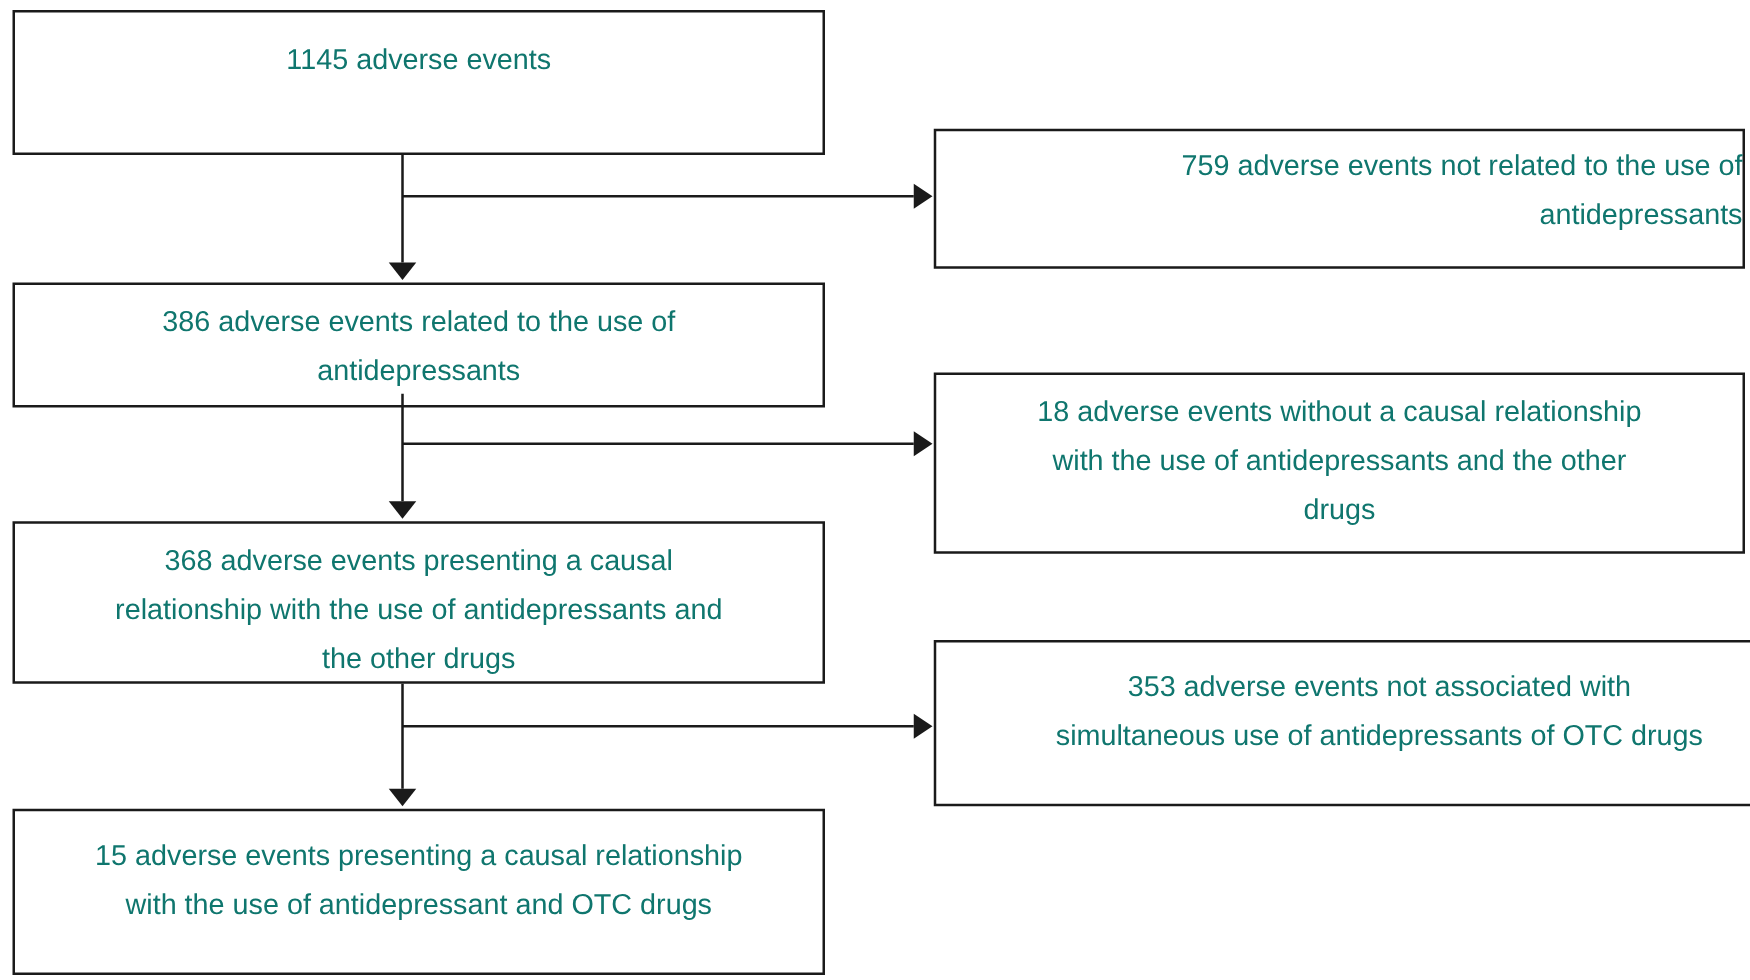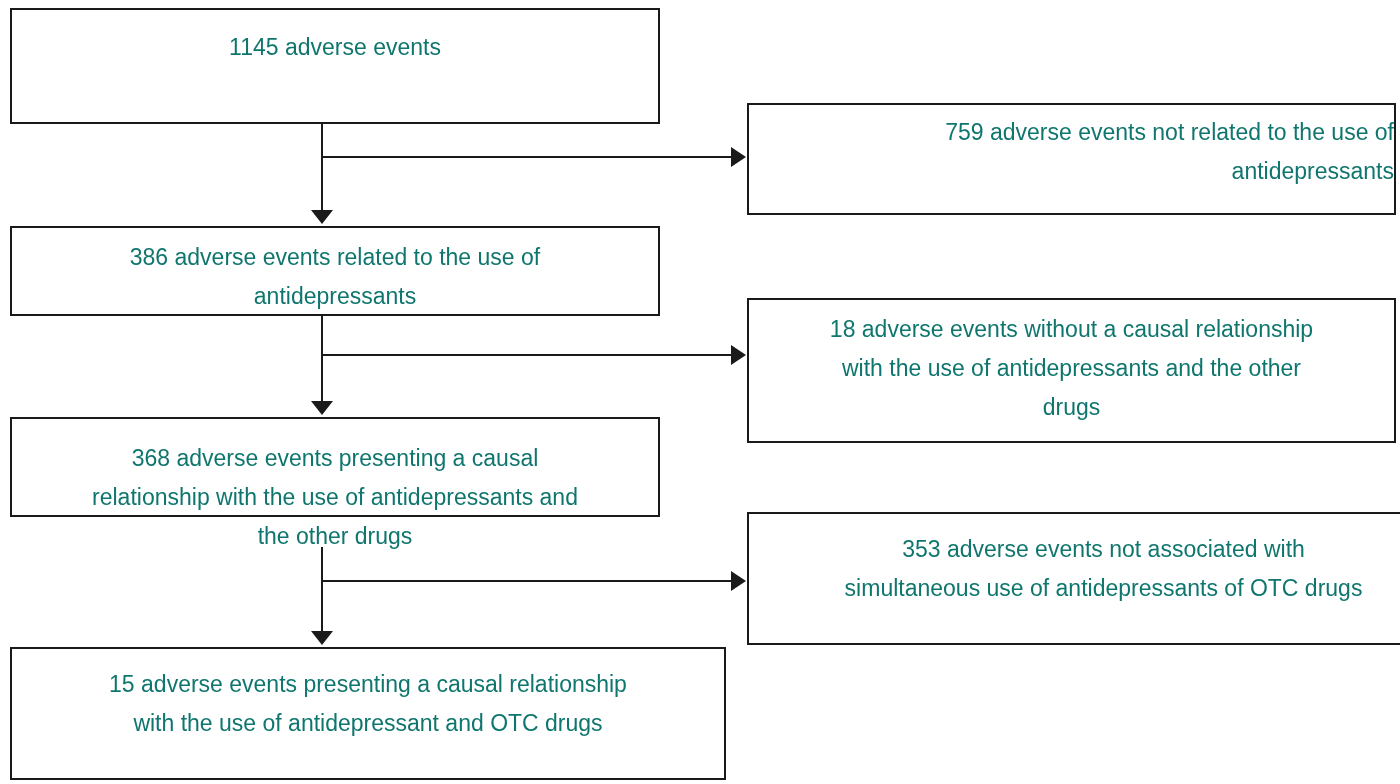--- a/index.html
+++ b/index.html
@@ -55,7 +55,7 @@
   }
   
   #box-total      { left: 10px;  top: 8px;   width: 650px; height: 116px; padding-top: 18px; }
-  #box-related    { left: 10px;  top: 226px; width: 650px; height: 90px;  padding-top: 10px; }
+  #box-related    { left: 10px;  top: 226px; width: 650px; height: 100px;  padding-top: 10px; }
   #box-causal     { left: 10px;  top: 417px; width: 650px; height: 100px; padding-top: 20px; }
   #box-causal-otc { left: 10px;  top: 647px; width: 716px; height: 133px; padding-top: 16px; }
   

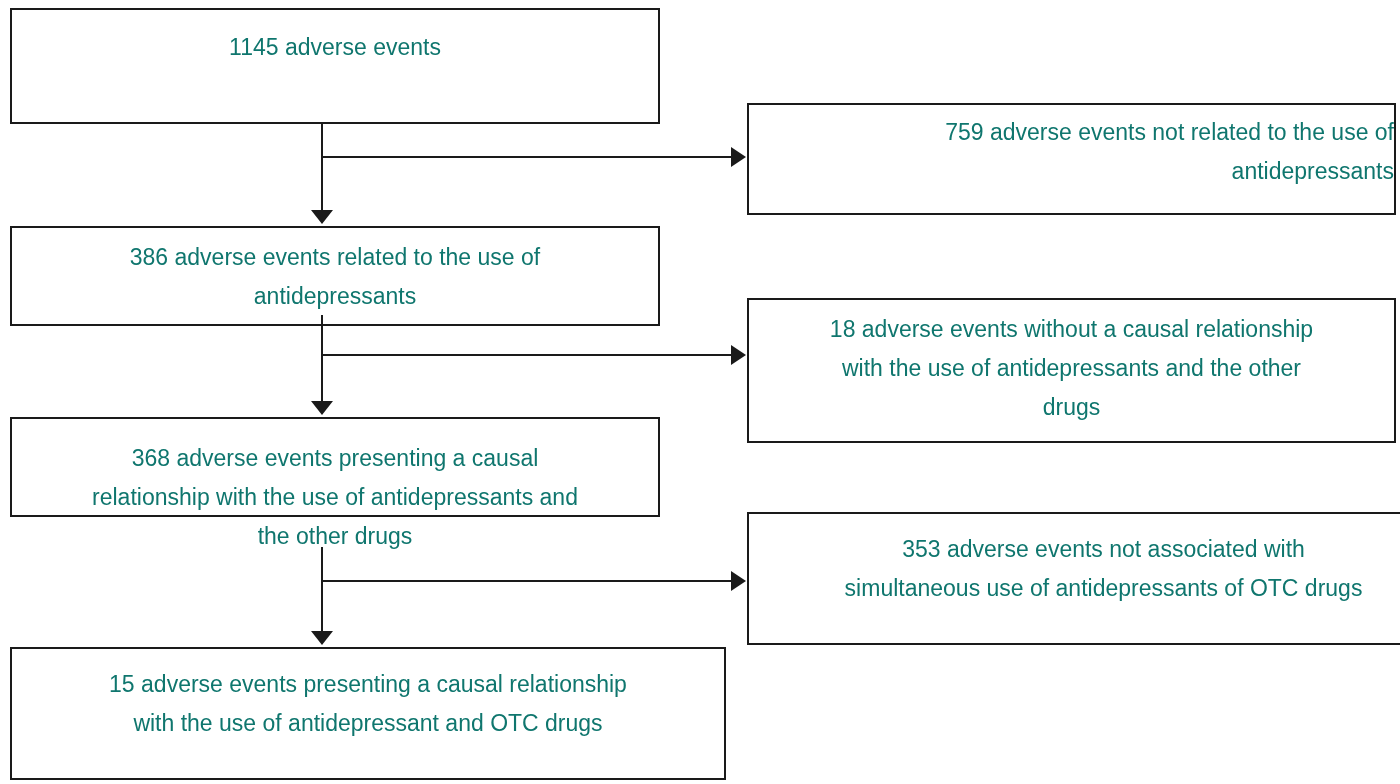--- a/index.html
+++ b/index.html
@@ -56,7 +56,7 @@
   
   #box-total      { left: 10px;  top: 8px;   width: 650px; height: 116px; padding-top: 18px; }
   #box-related    { left: 10px;  top: 226px; width: 650px; height: 100px;  padding-top: 10px; }
-  #box-causal     { left: 10px;  top: 417px; width: 650px; height: 100px; padding-top: 20px; }
+  #box-causal     { left: 10px;  top: 417px; width: 650px; height: 130px; padding-top: 10px; }
   #box-causal-otc { left: 10px;  top: 647px; width: 716px; height: 133px; padding-top: 16px; }
   
   #box-not-related     { left: 747px; top: 103px; width: 649px; height: 112px; padding-top: 8px; text-align: right;  }

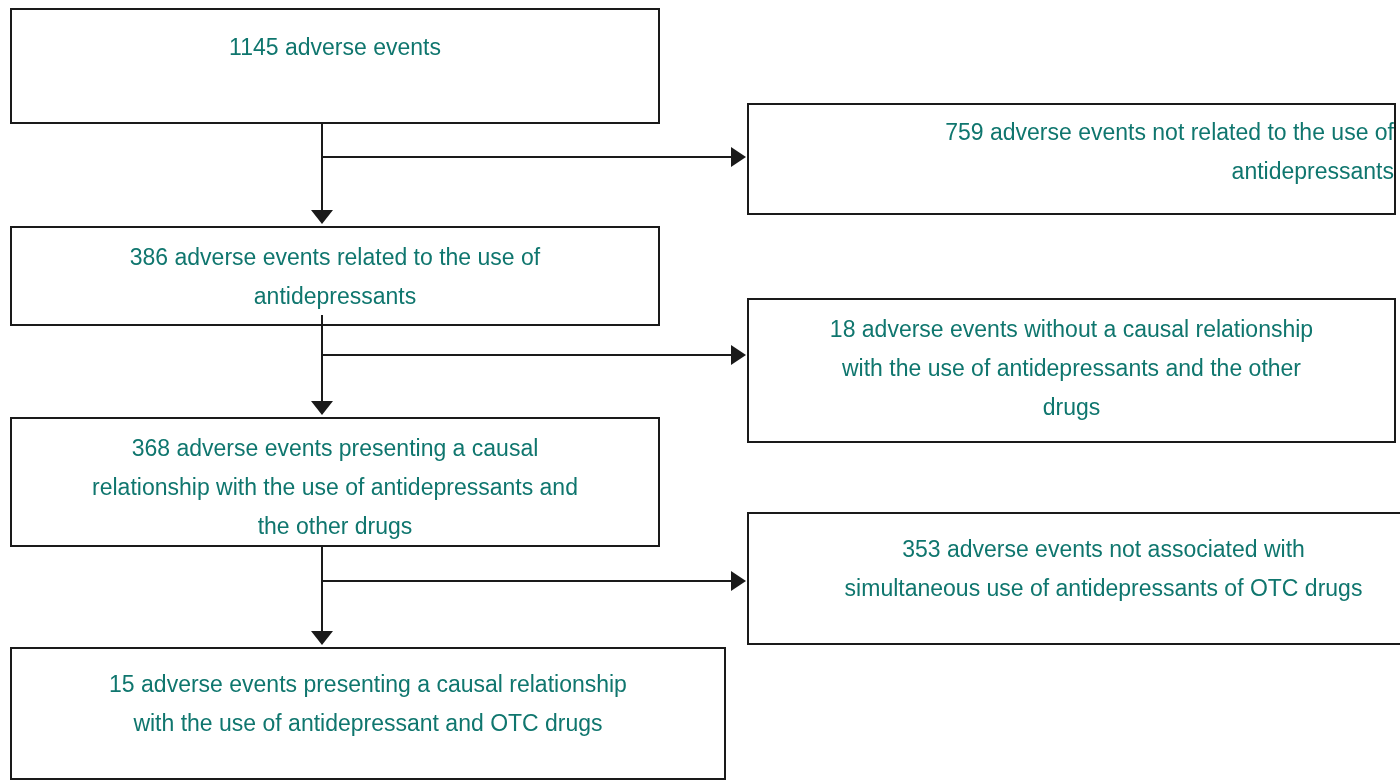--- a/index.html
+++ b/index.html
@@ -57,7 +57,7 @@
   #box-total      { left: 10px;  top: 8px;   width: 650px; height: 116px; padding-top: 18px; }
   #box-related    { left: 10px;  top: 226px; width: 650px; height: 100px;  padding-top: 10px; }
   #box-causal     { left: 10px;  top: 417px; width: 650px; height: 130px; padding-top: 10px; }
-  #box-causal-otc { left: 10px;  top: 647px; width: 716px; height: 133px; padding-top: 16px; }
+  #box-causal-otc { left: 10px;  top: 647px; width: 650px; height: 133px; padding-top: 16px; }
   
   #box-not-related     { left: 747px; top: 103px; width: 649px; height: 112px; padding-top: 8px; text-align: right;  }
   #box-without-causal  { left: 747px; top: 298px; width: 649px; height: 145px; padding-top: 10px; }

